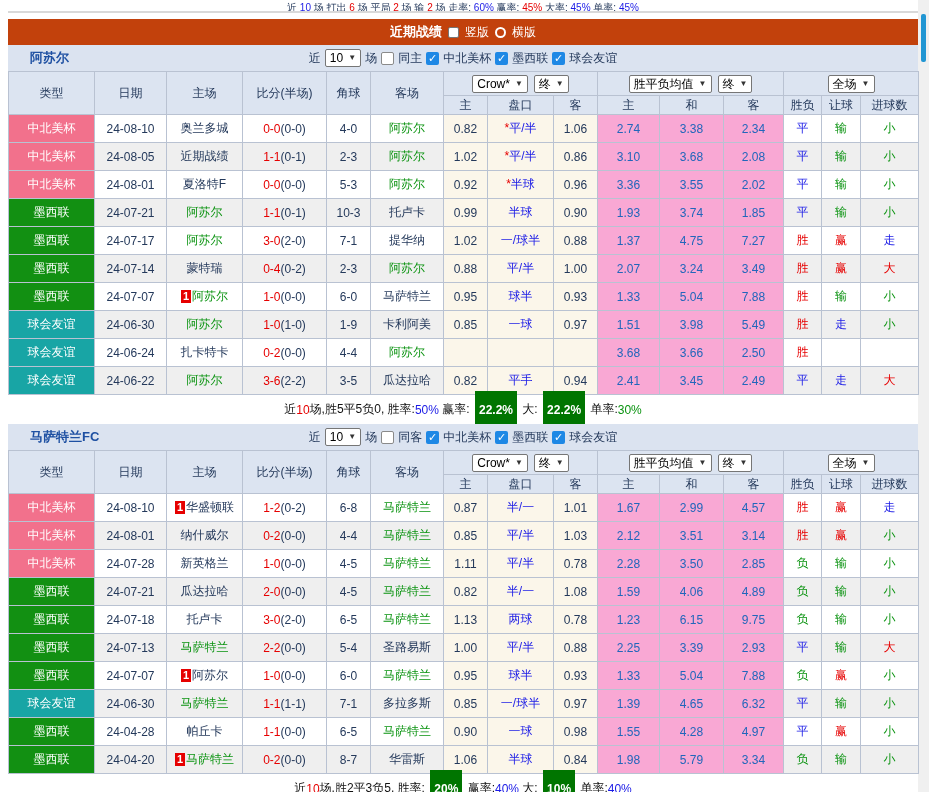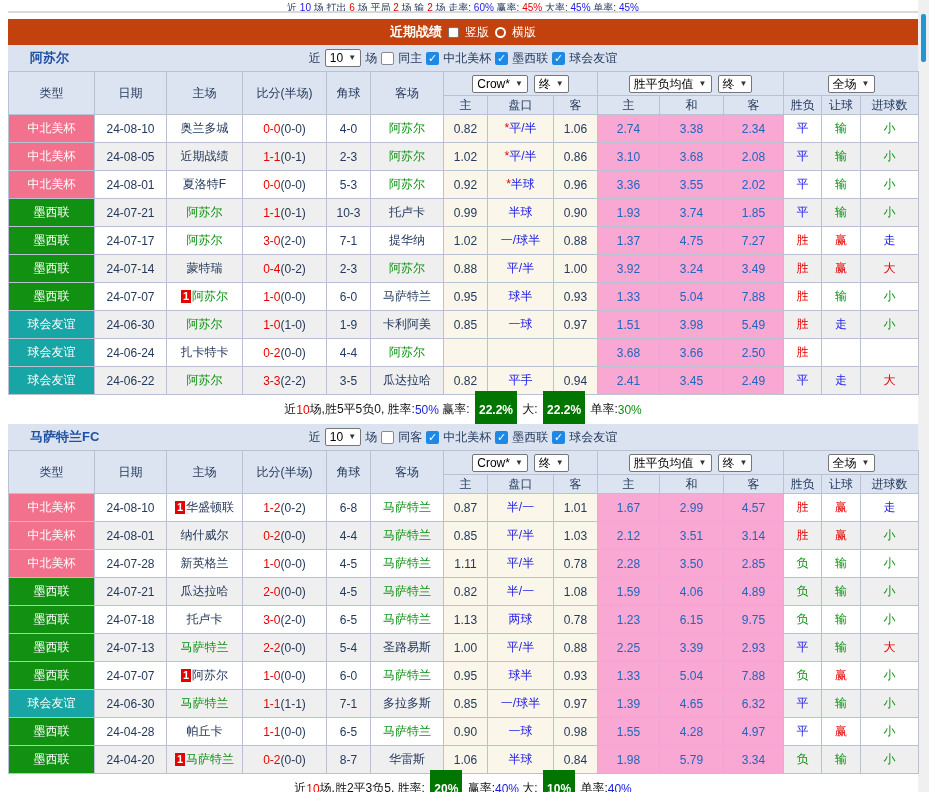--- a/index.html
+++ b/index.html
@@ -245,7 +245,7 @@
               <td class="odds-bg"><span class="t-navy">0.88</span></td>
               <td class="odds-bg"><span class="t-blue">平/半</span></td>
               <td class="odds-bg"><span class="t-navy">1.00</span></td>
-              <td class="avg-bg t-avg">3.92</td>
+              <td class="avg-bg t-avg">2.07</td>
               <td class="avg-bg t-avg">3.24</td>
               <td class="avg-bg t-avg">3.49</td>
               <td class="plain t-red">胜</td>

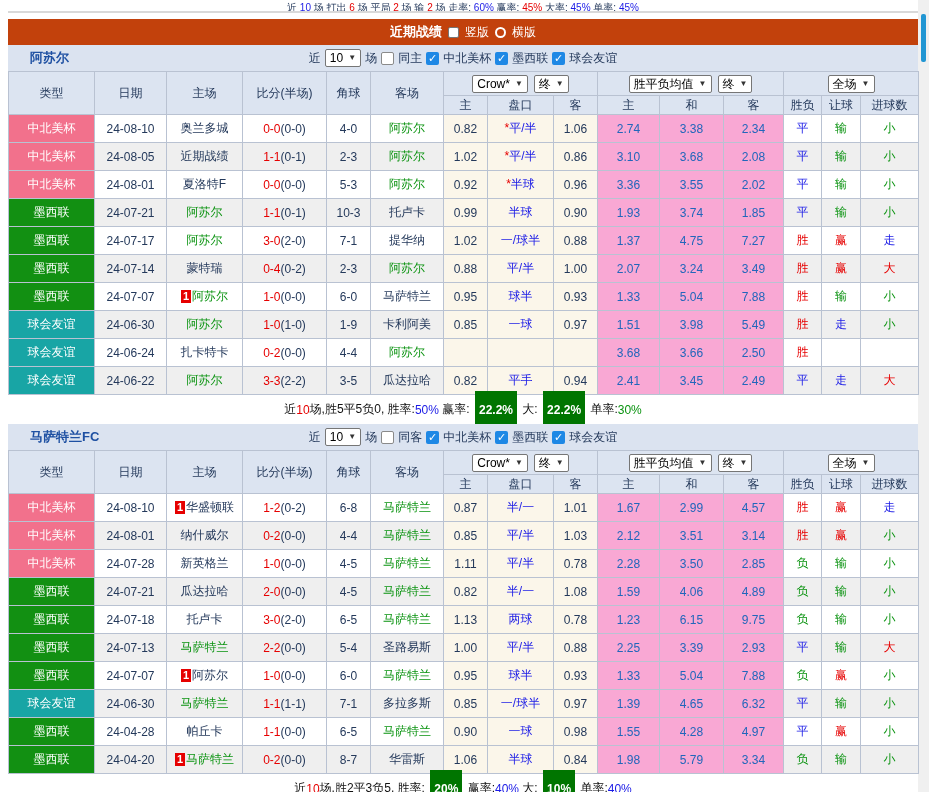--- a/index.html
+++ b/index.html
@@ -307,7 +307,7 @@
               <td class="league bg-teal">球会友谊</td>
               <td class="plain t-navy">24-06-22</td>
               <td class="plain"><span class="t-green">阿苏尔</span></td>
-              <td class="plain"><span class="t-red">3-3</span><span class="t-navy">(2-2)</span></td>
+              <td class="plain"><span class="t-red">3-6</span><span class="t-navy">(2-2)</span></td>
               <td class="plain t-navy">3-5</td>
               <td class="plain"><span class="t-navy">瓜达拉哈</span></td>
               <td class="odds-bg"><span class="t-navy">0.82</span></td>

